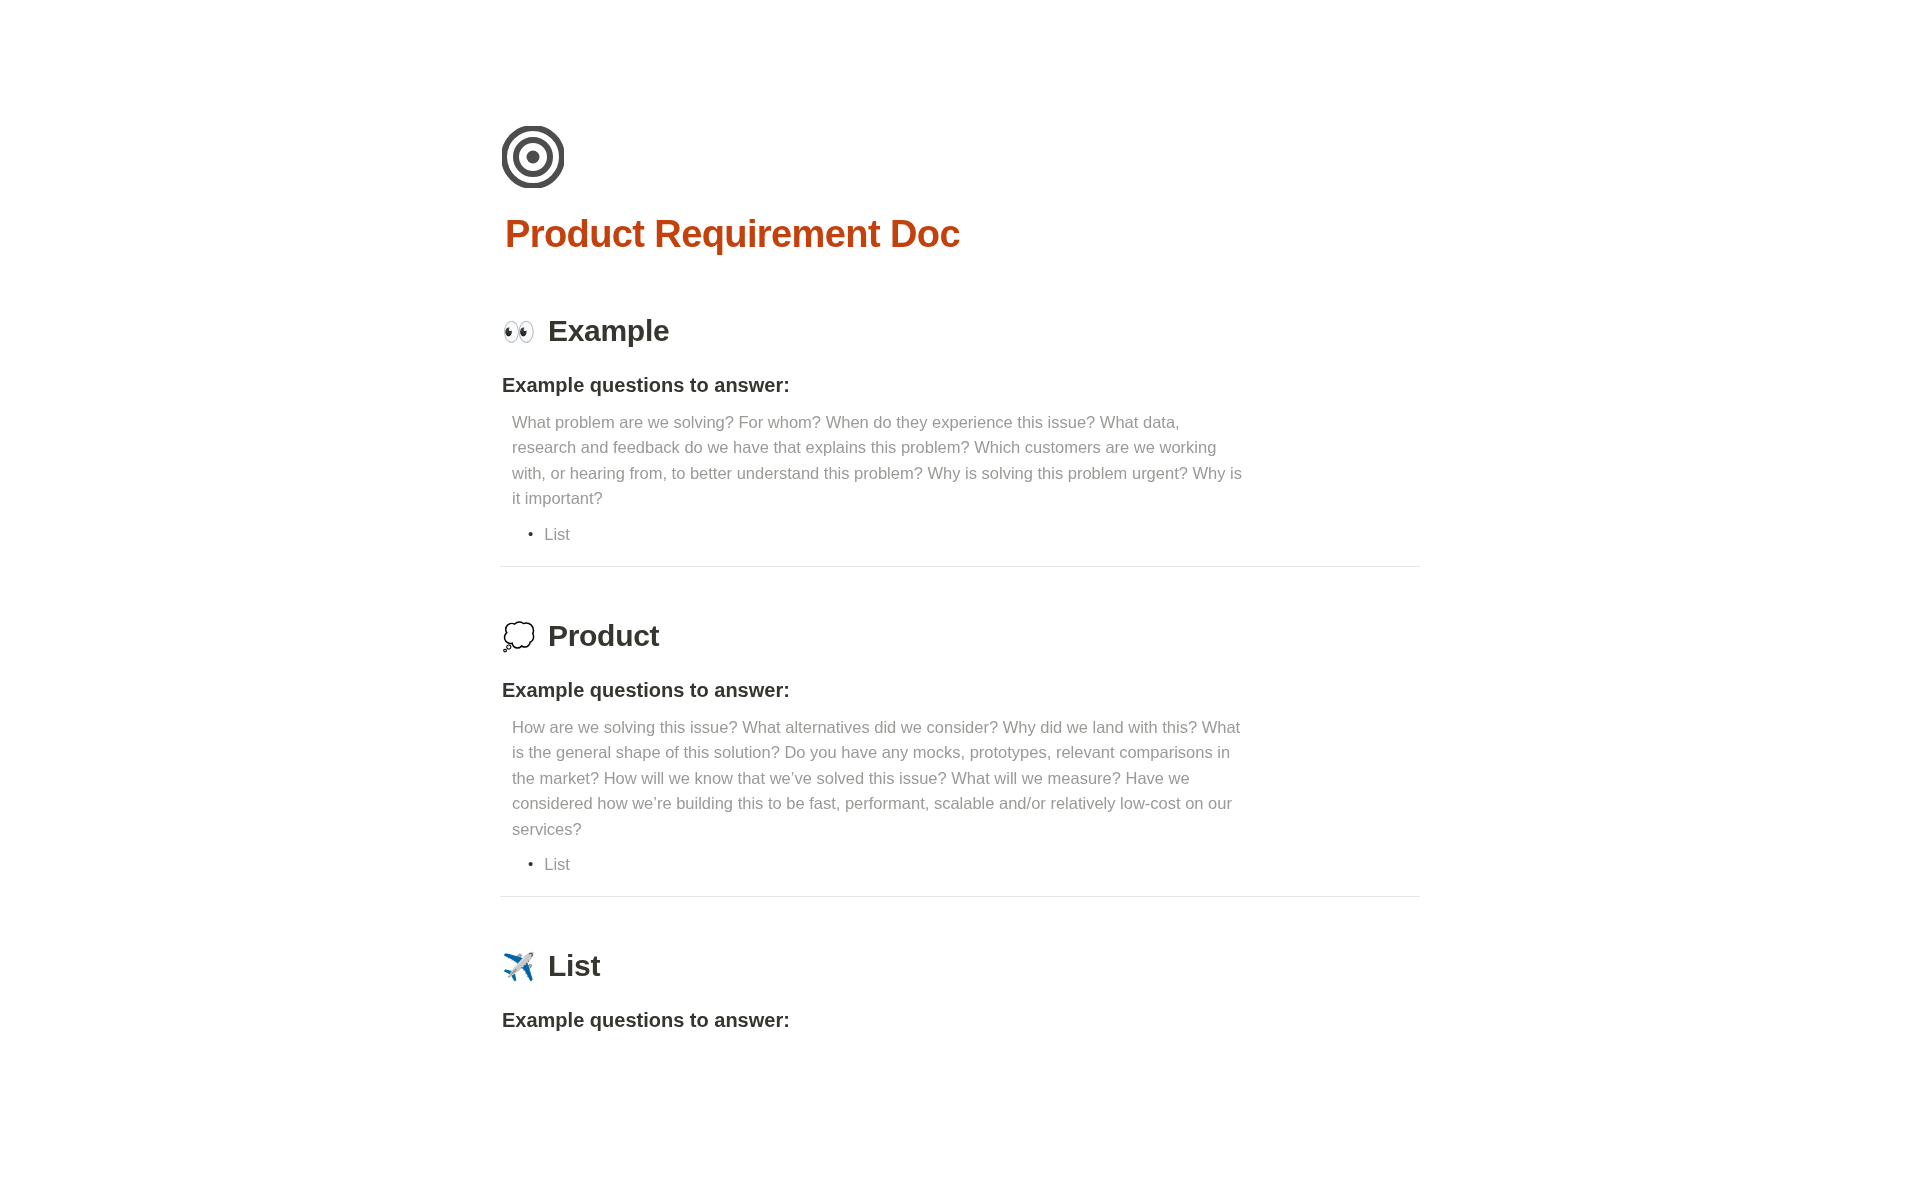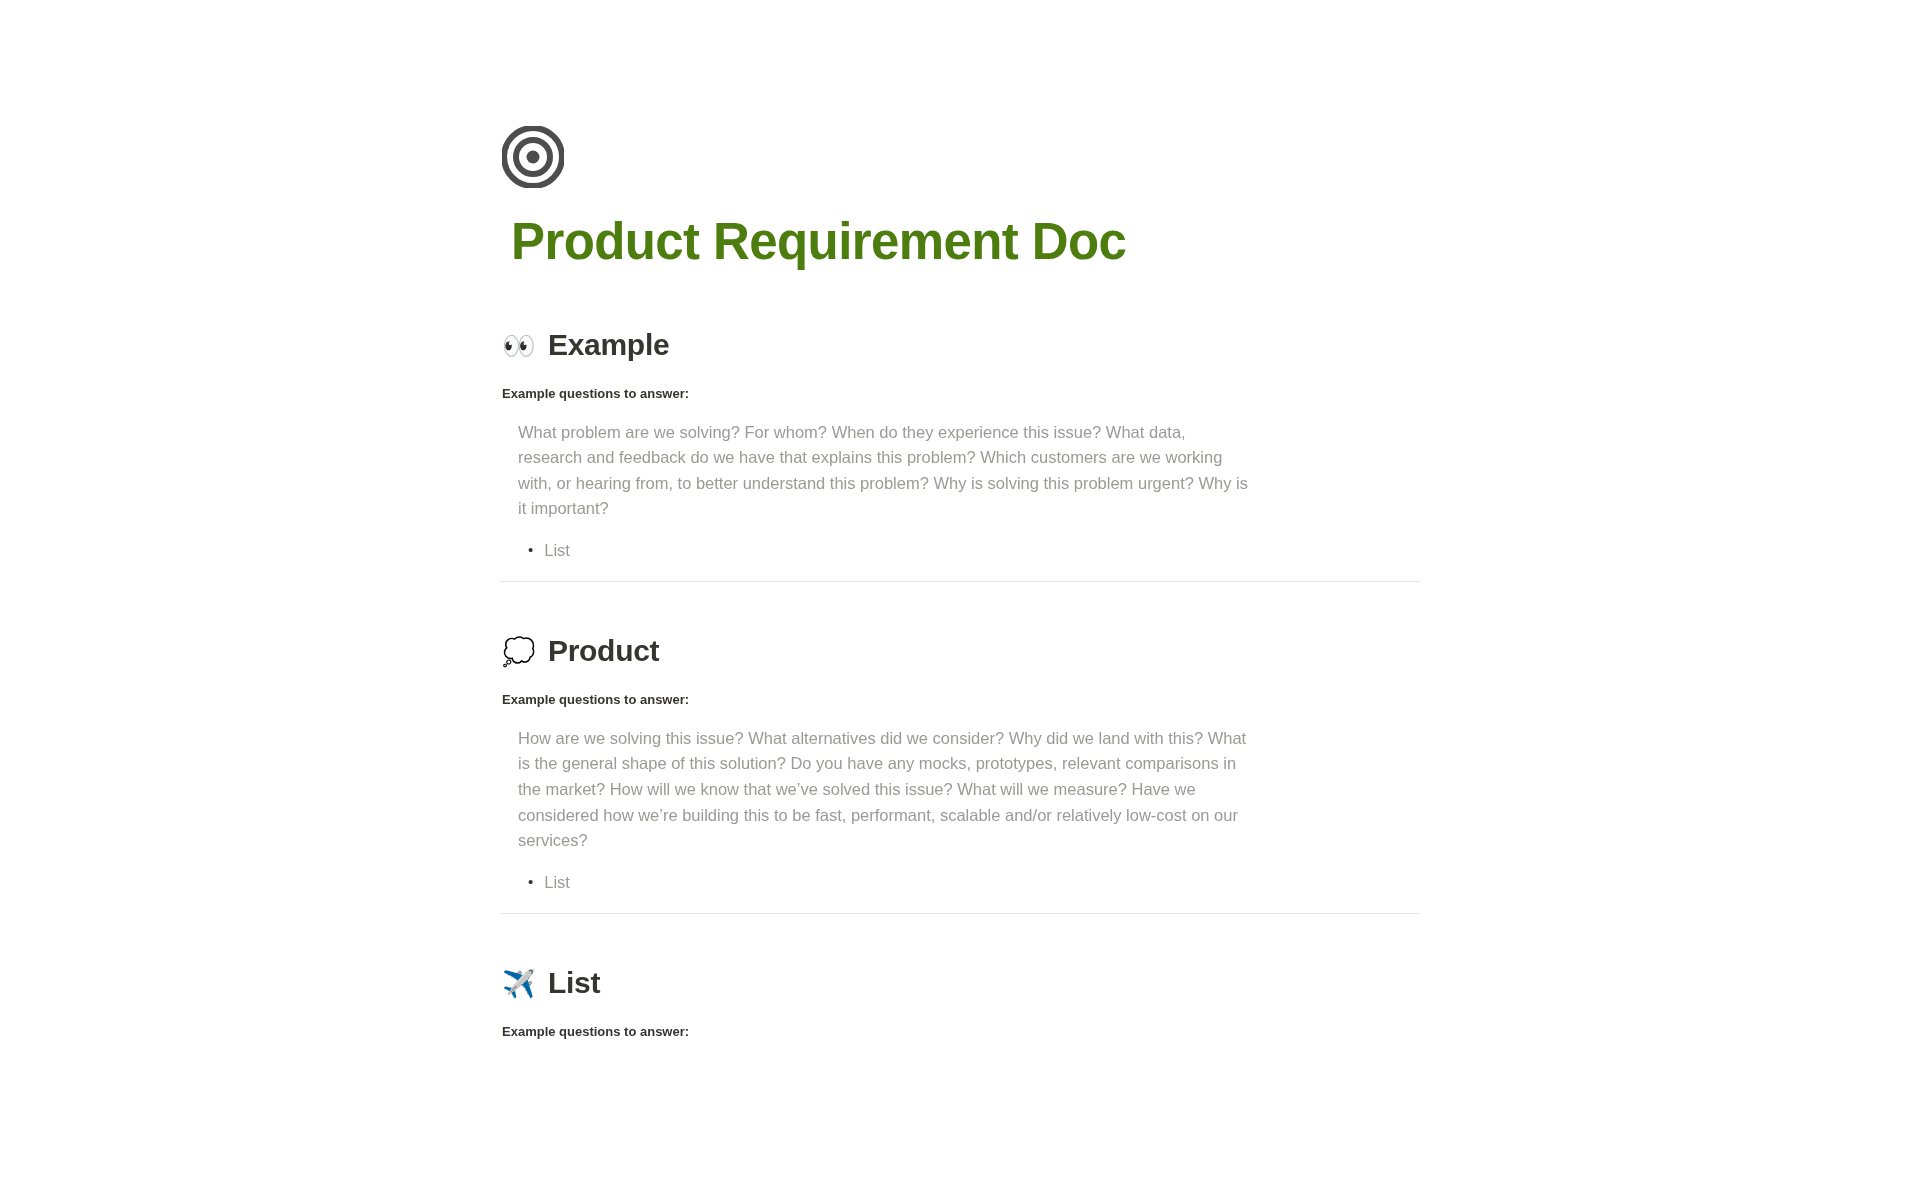--- a/index.html
+++ b/index.html
@@ -37,12 +37,12 @@
   }
   
   .doc-title {
-    font-size: 51px;
+    font-size: 38px;
     line-height: 1.1;
     font-weight: bold;
     letter-spacing: -0.6px;
-    color: #4d7c0f;
-    margin: 0 0 58px 9px;
+    color: #c2410c;
+    margin: 0 0 58px 3px;
     padding: 0 0 0 2px;
   }
   

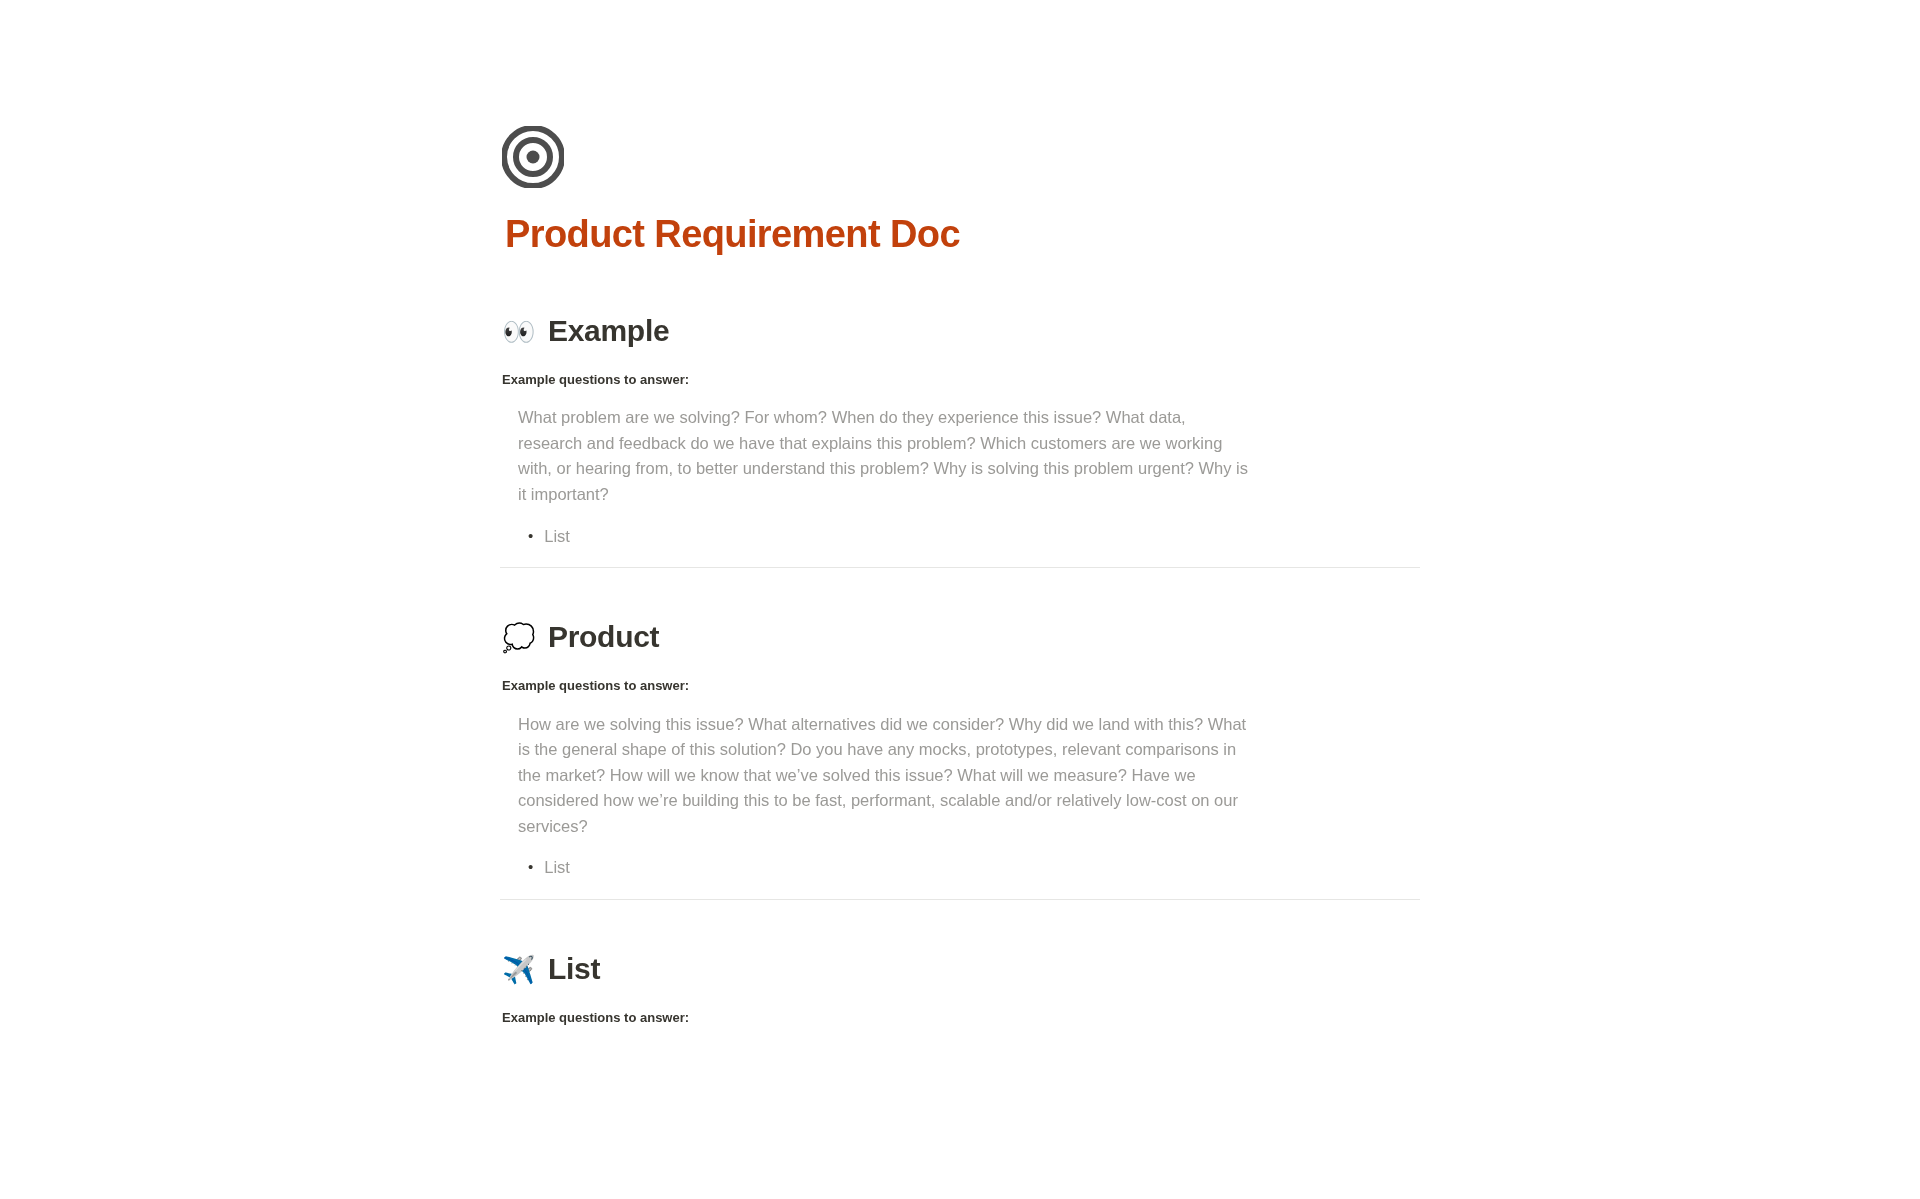--- a/index.html
+++ b/index.html
@@ -78,7 +78,7 @@
     flex: 0 0 auto;
   }
   .q-label {
-    font-size: 13px;
+    font-size: 20px;
     font-weight: bold;
     color: #37352f;
     margin: 0 0 2px 0;

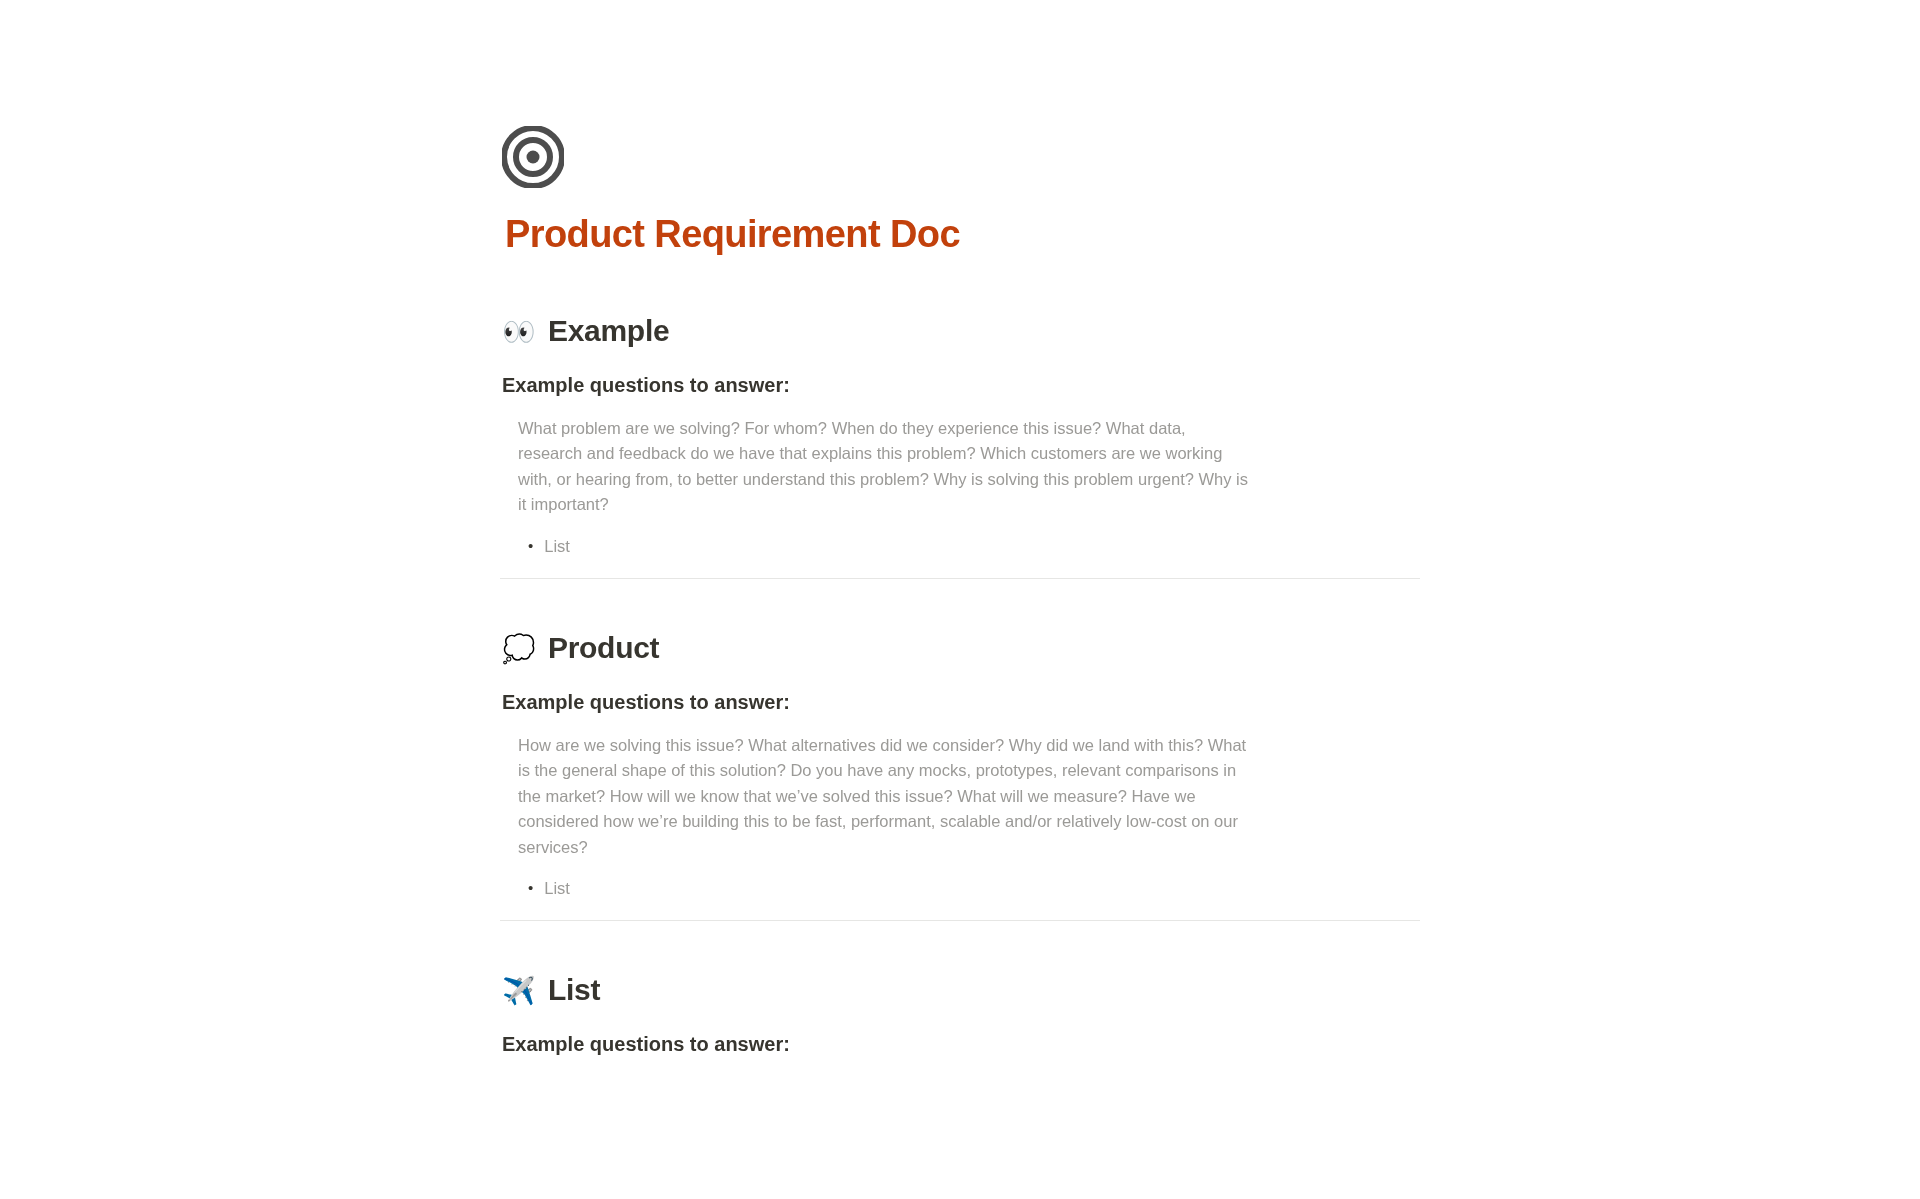--- a/index.html
+++ b/index.html
@@ -89,7 +89,7 @@
     font-size: 16.5px;
     line-height: 1.55;
     color: #9b9a97;
-    margin: 16px;
+    margin: 10px;
     padding-left: 2px;
     max-width: 730px;
   }

